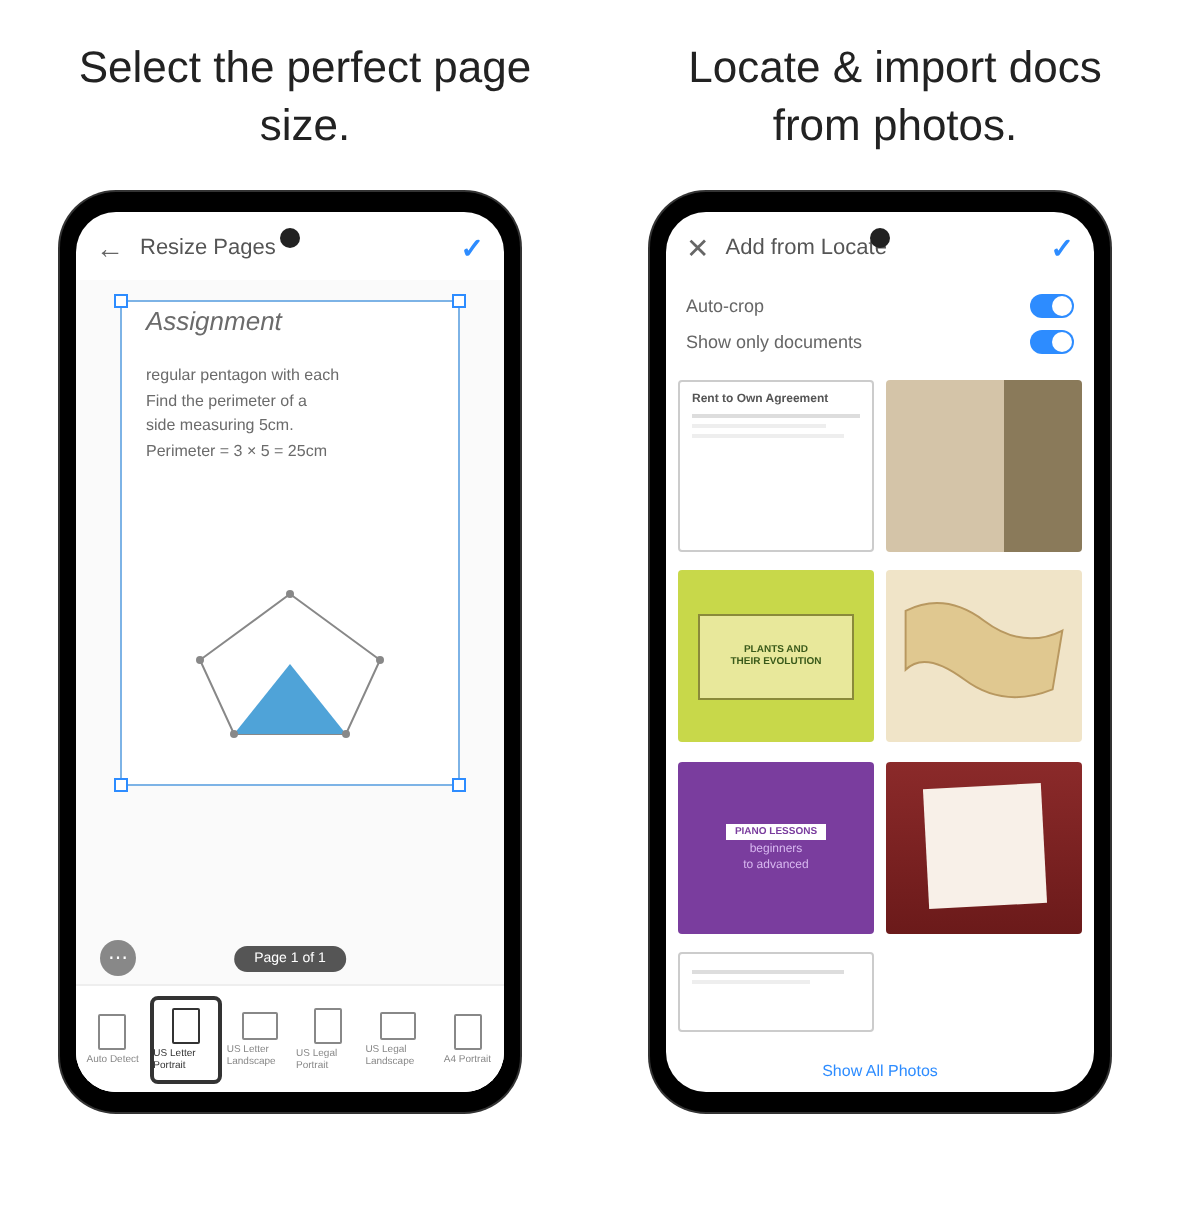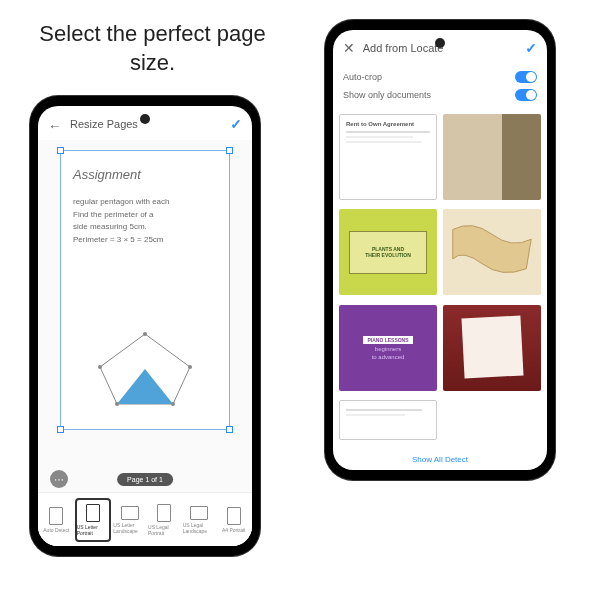--- a/index.html
+++ b/index.html
@@ -118,6 +118,7 @@
   </div>
 
   <div class="col">
+    <div class="caption">Locate &amp; import docs from photos.</div>
     <div class="phone">
       <div class="screen">
         <div class="topbar">

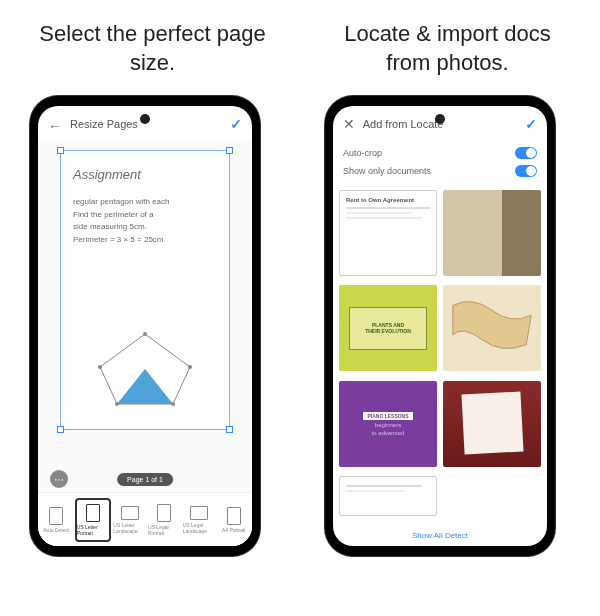--- a/index.html
+++ b/index.html
@@ -18,7 +18,7 @@
 
   
   .docarea{flex:1;background:#fafafa;display:flex;align-items:flex-start;justify-content:center;padding:10px 14px}
-  .page{width:170px;height:280px;background:#fff;border:1px solid #7db3e6;position:relative;padding:14px 12px;font-family:'Comic Sans MS',cursive;color:#6b6b6b;font-size:8px;line-height:1.6}
+  .page{width:170px;height:243px;background:#fff;border:1px solid #7db3e6;position:relative;padding:0 12px;font-family:'Comic Sans MS',cursive;color:#6b6b6b;font-size:8px;line-height:1.6}
   .page h3{font-size:13px;margin-bottom:10px;font-weight:normal;font-style:italic}
   .handle{position:absolute;width:7px;height:7px;border:1px solid #2d8cff;background:#fff}
   .handle.tl{top:-4px;left:-4px}.handle.tr{top:-4px;right:-4px}.handle.bl{bottom:-4px;left:-4px}.handle.br{bottom:-4px;right:-4px}

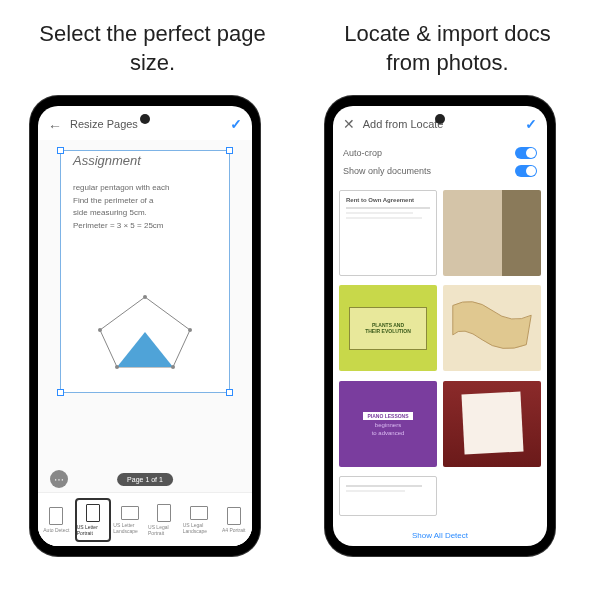--- a/index.html
+++ b/index.html
@@ -168,7 +168,7 @@
             <div style="width:70%;height:2px;background:#eee;margin-top:3px"></div>
           </div>
         </div>
-        <div class="showall">Show All Detect</div>
+        <div class="showall">Show All Photos</div>
       </div>
     </div>
   </div>

